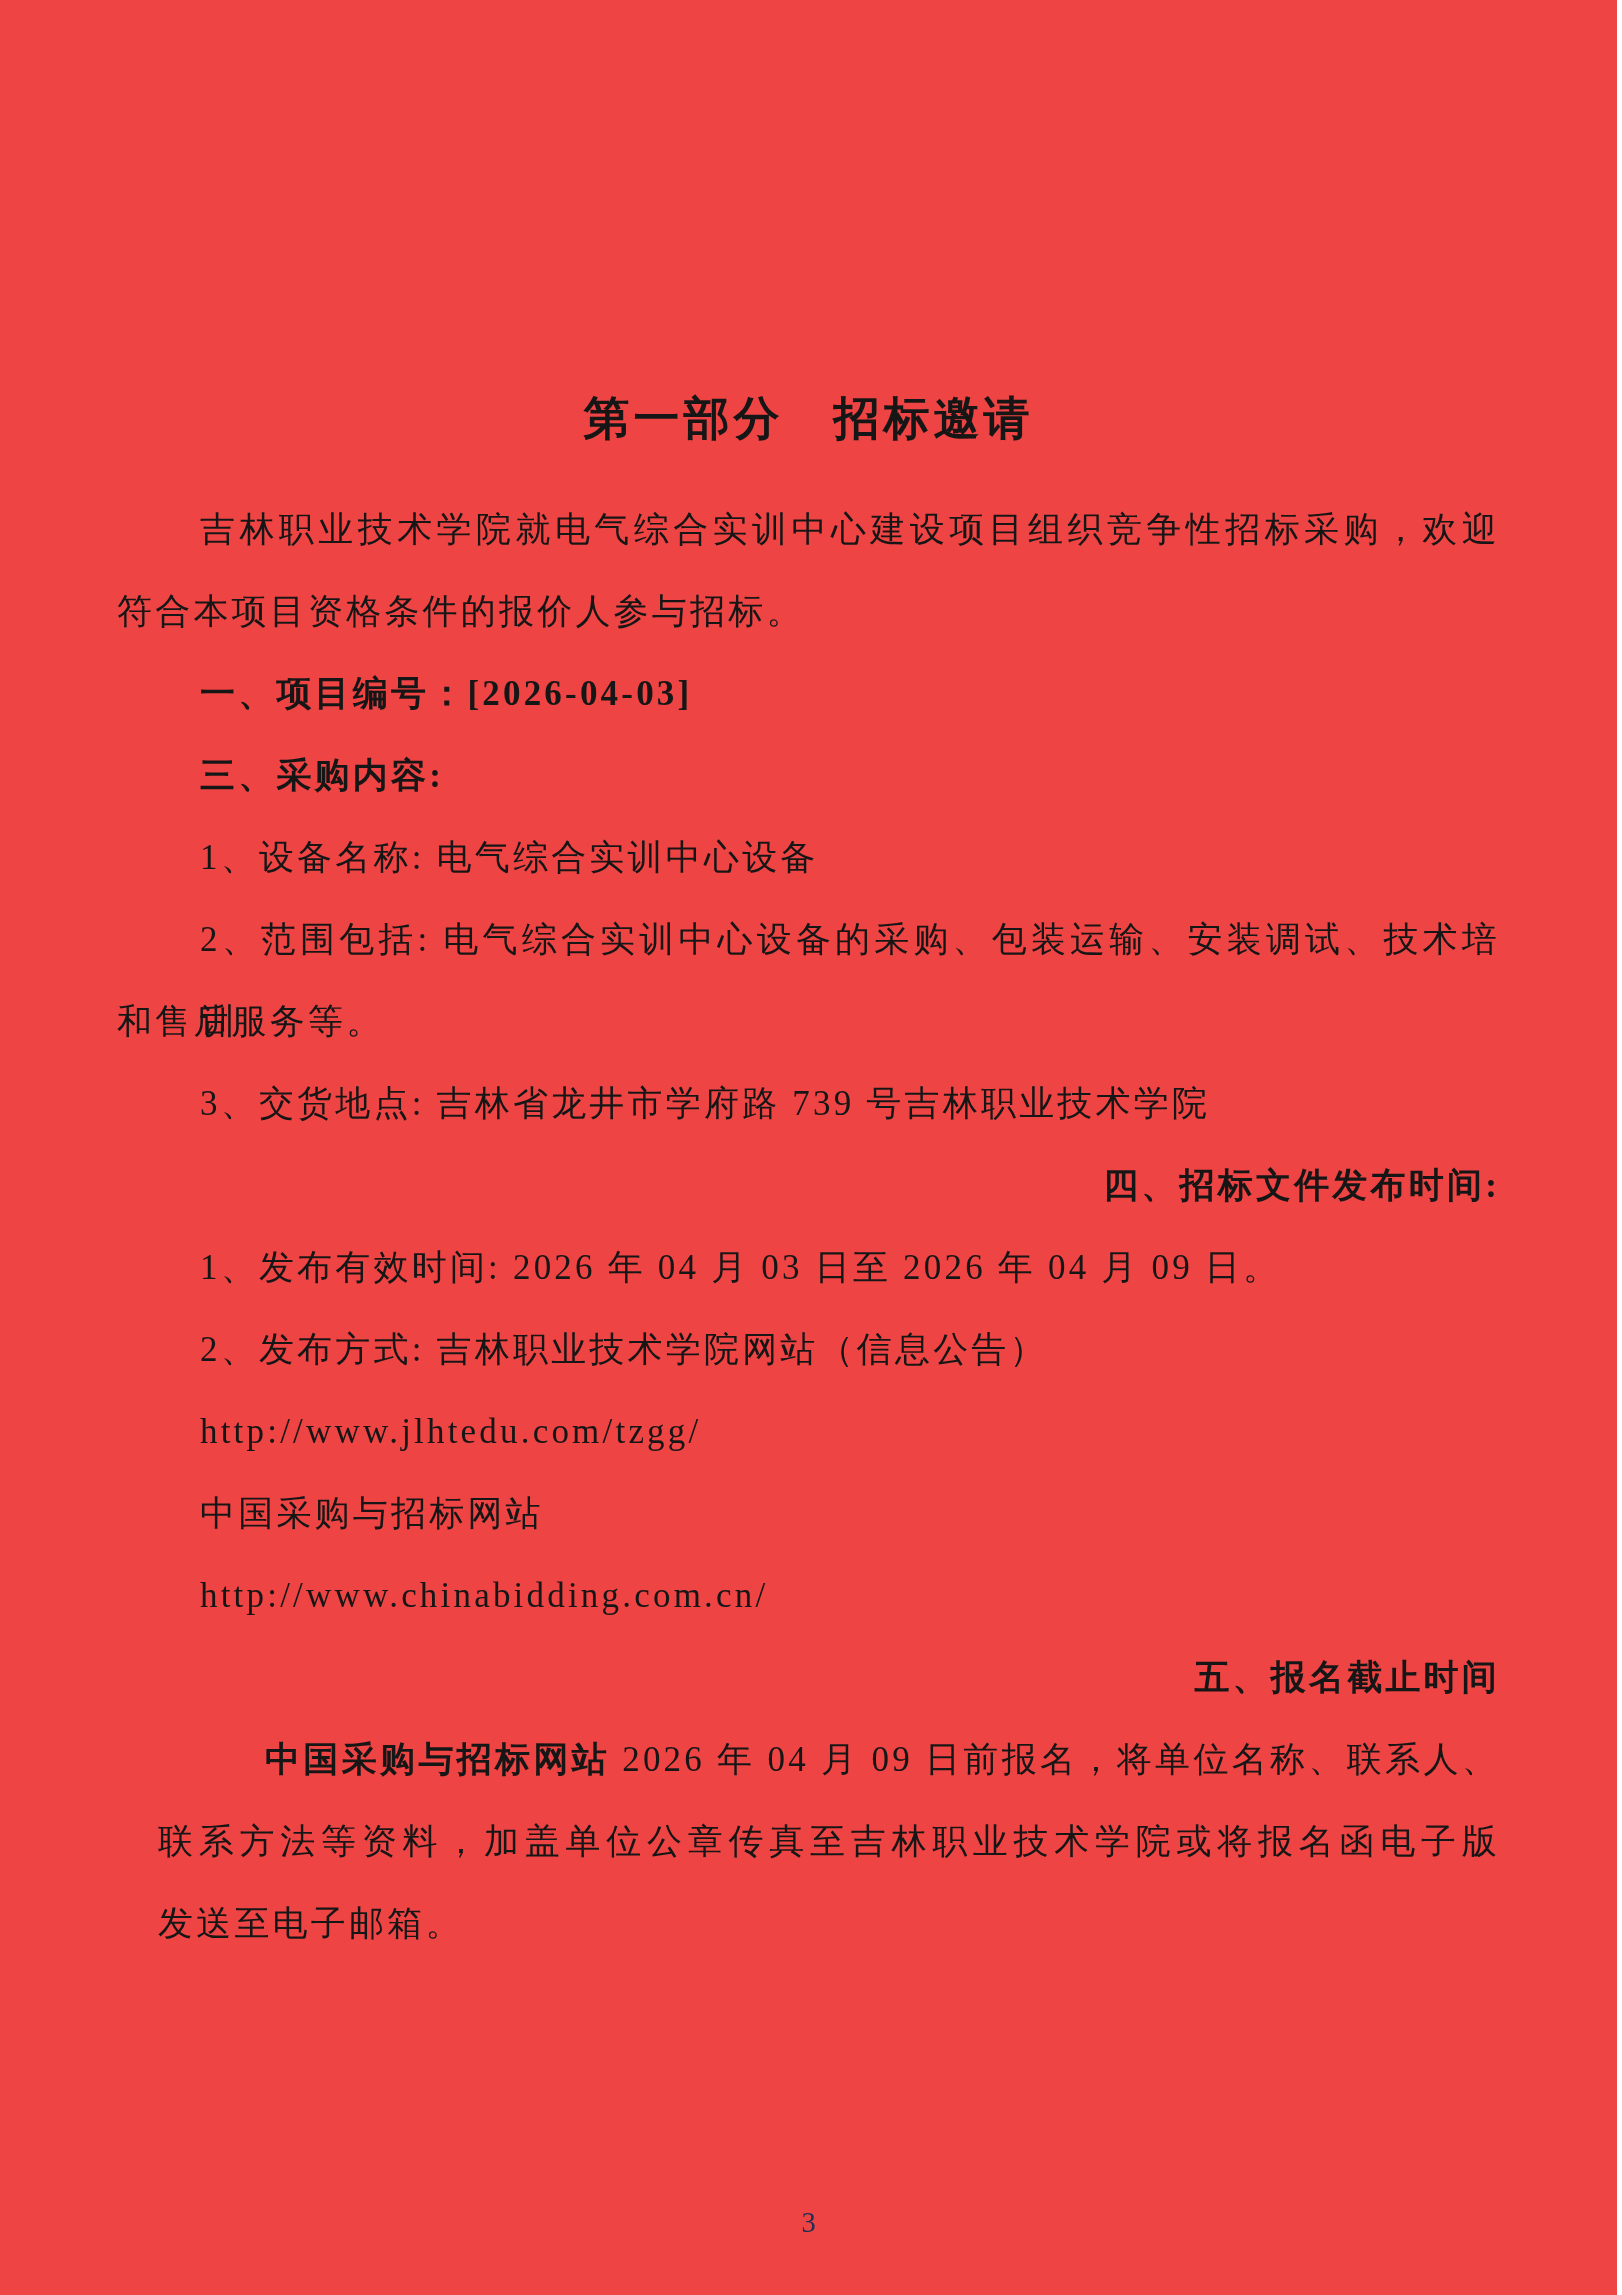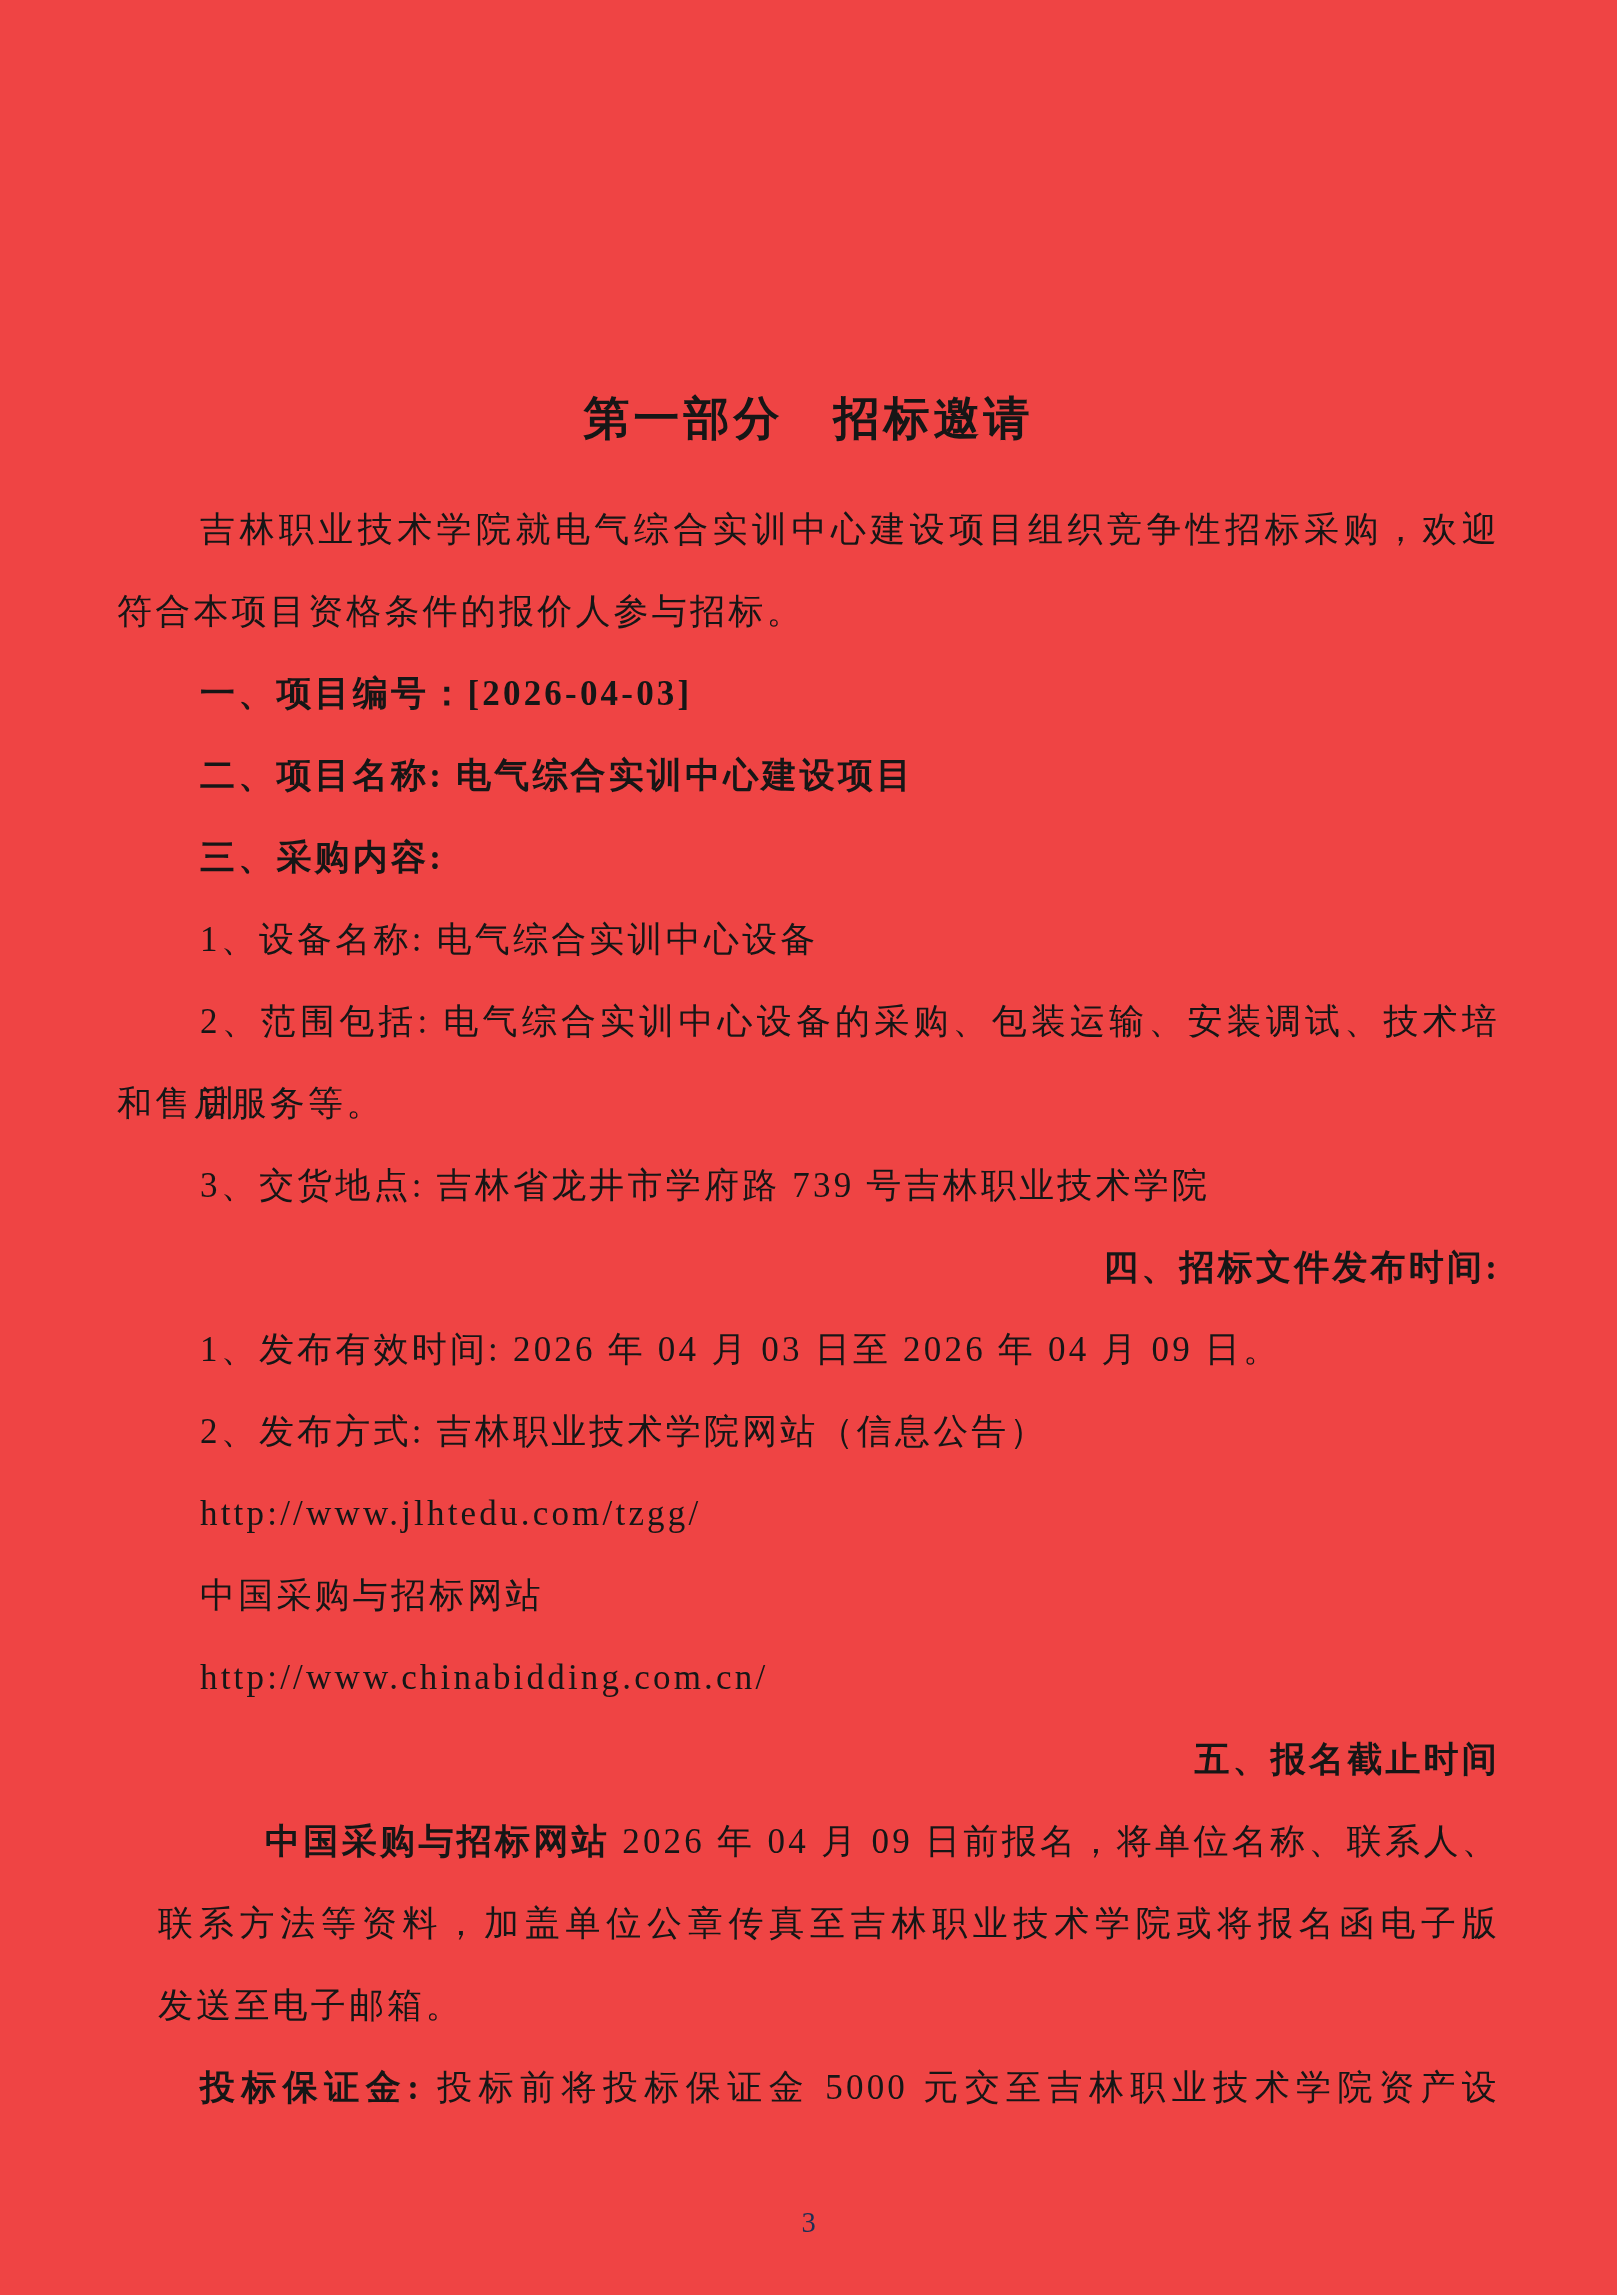--- a/index.html
+++ b/index.html
@@ -65,7 +65,6 @@
       <div class="line ind-i2 stretch"><span>吉林职业技术学院就电气综合实训中心建设项目组织竞争性招标采购，欢迎</span></div>
       <div class="line ind-i0"><span>符合本项目资格条件的报价人参与招标。</span></div>
       <div class="line ind-i2"><span class="b">一、项目编号：[2026-04-03]</span></div>
-      <div class="line ind-i2"><span class="b">二、项目名称: 电气综合实训中心建设项目</span></div>
       <div class="line ind-i2"><span class="b">三、采购内容:</span></div>
       <div class="line ind-i2"><span>1、设备名称: 电气综合实训中心设备</span></div>
       <div class="line ind-i2 stretch"><span>2、范围包括: 电气综合实训中心设备的采购、包装运输、安装调试、技术培训</span></div>

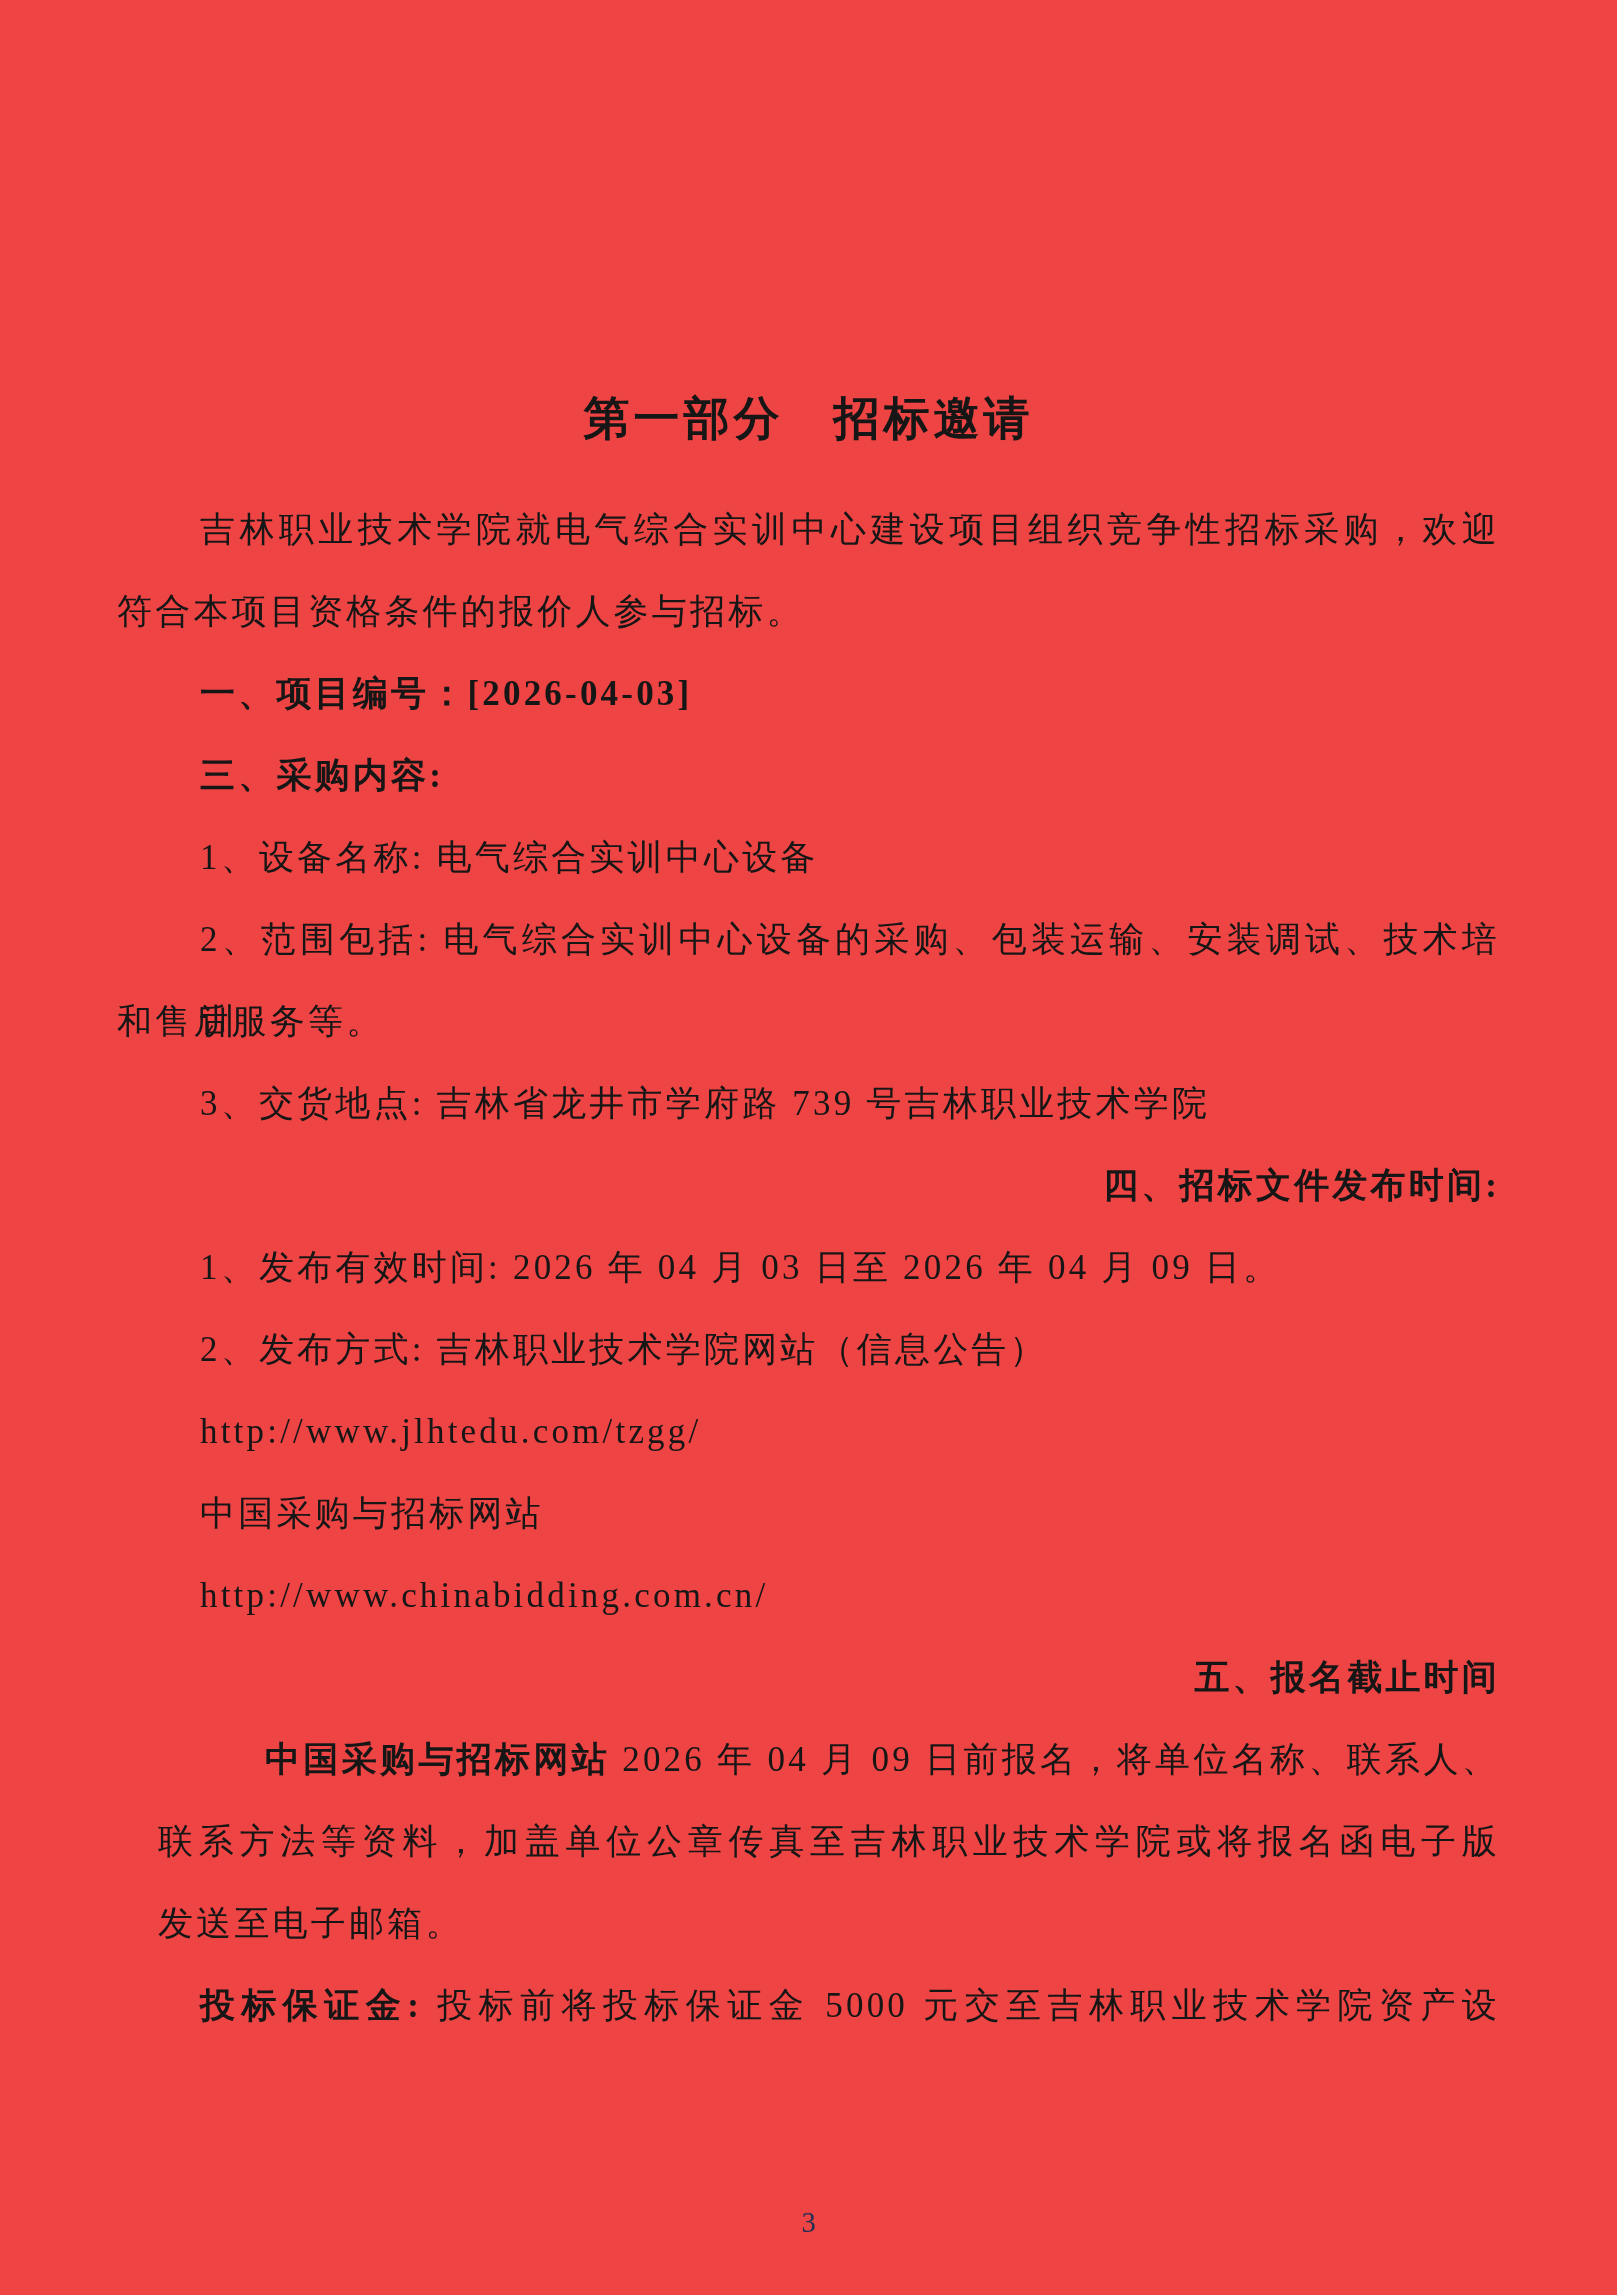--- a/index.html
+++ b/index.html
@@ -80,7 +80,6 @@
       <div class="line ind-i5 stretch"><span class="b">中国采购与招标网站</span><span> 2026 年 04 月 09 日前报名，将单位名称、联系人、</span></div>
       <div class="line ind-i1 stretch"><span>联系方法等资料，加盖单位公章传真至吉林职业技术学院或将报名函电子版</span></div>
       <div class="line ind-i1"><span>发送至电子邮箱。</span></div>
-      <div class="line ind-i2 stretch"><span class="b">投标保证金:</span><span> 投标前将投标保证金 5000 元交至吉林职业技术学院资产设</span></div>
     </div>
 
   <div class="footer">3</div>

